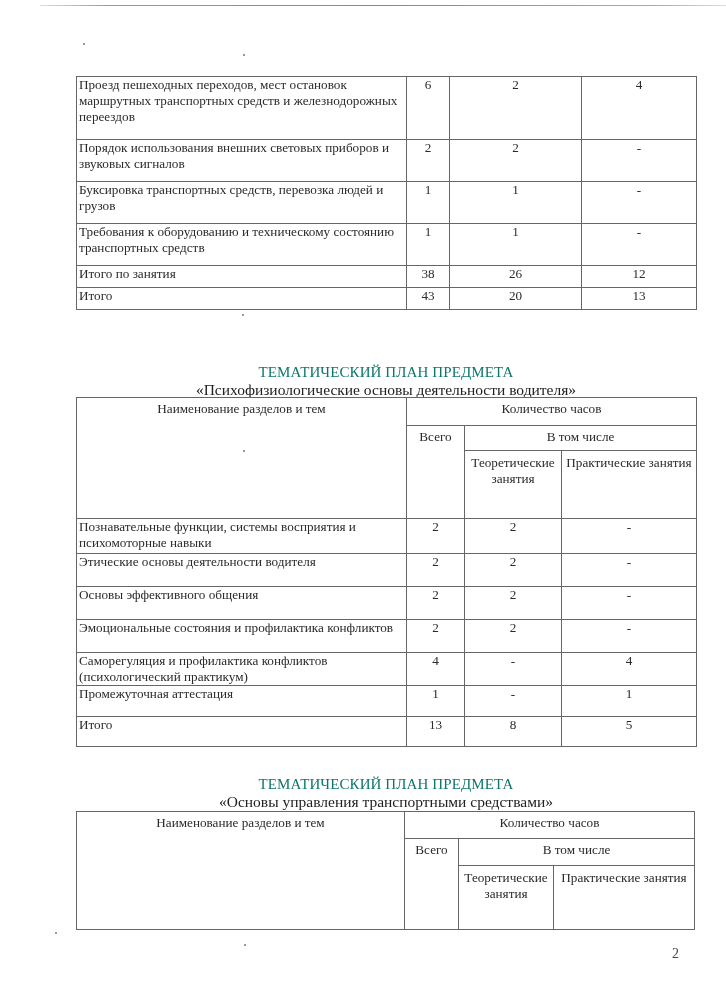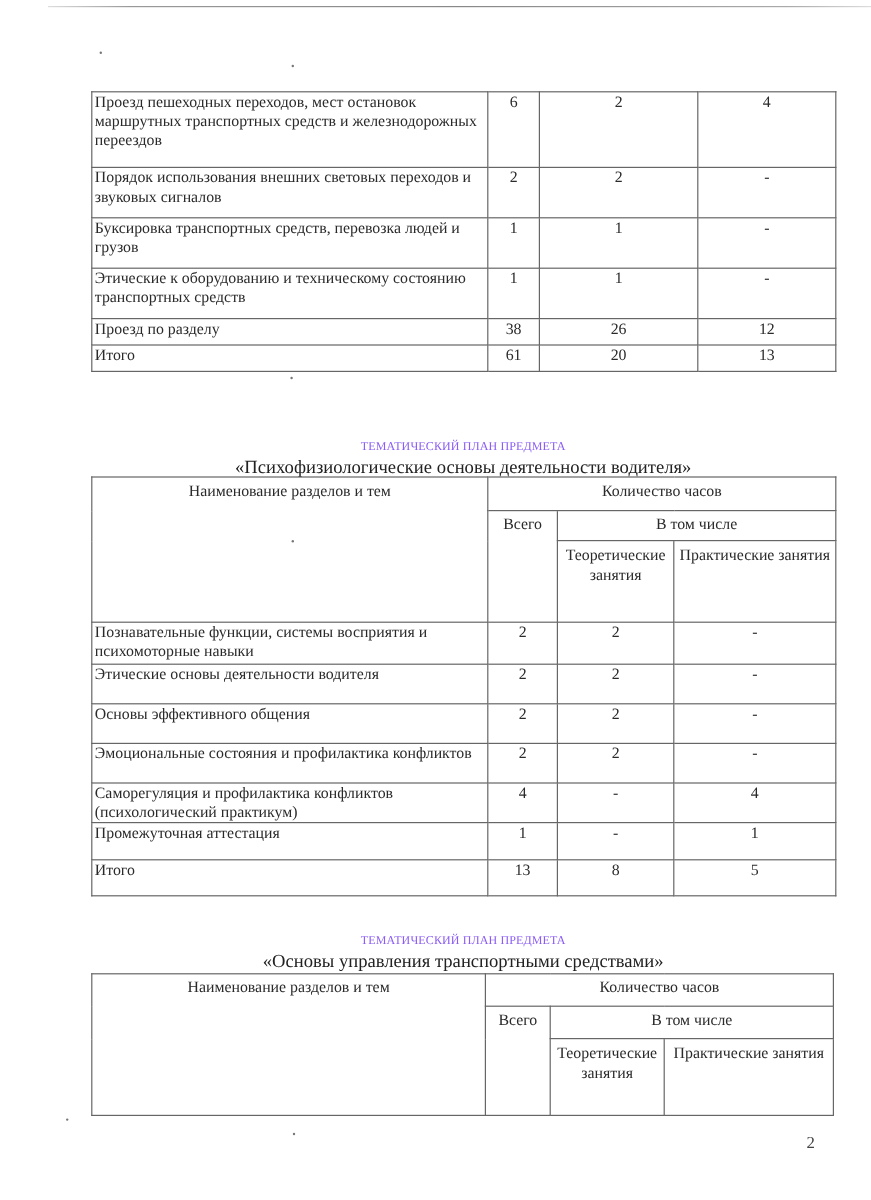--- a/index.html
+++ b/index.html
@@ -51,7 +51,7 @@
       <td class="num">4</td>
     </tr>
     <tr style="height:42px">
-      <td class="name">Порядок использования внешних световых переходов и звуковых сигналов</td>
+      <td class="name">Порядок использования внешних световых приборов и звуковых сигналов</td>
       <td class="num">2</td>
       <td class="num">2</td>
       <td class="num">-</td>

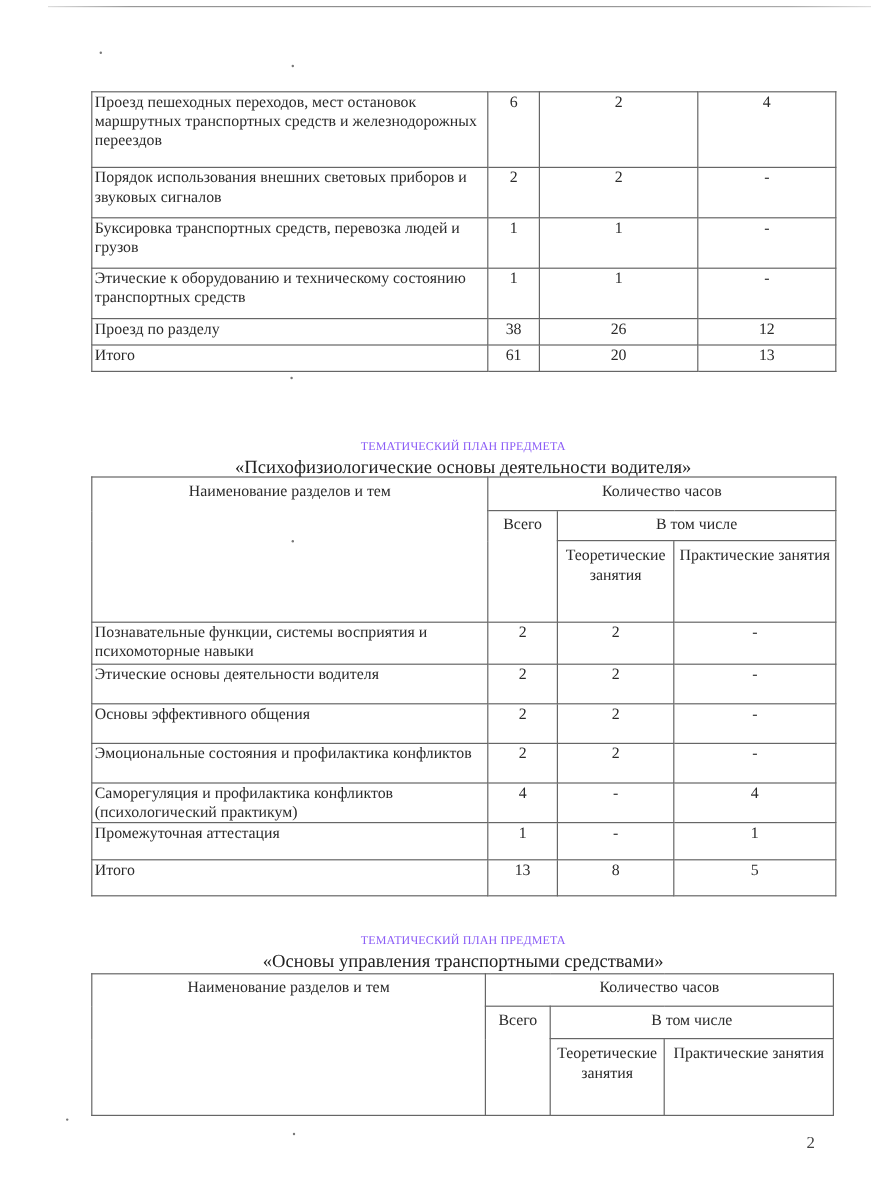--- a/index.html
+++ b/index.html
@@ -63,7 +63,7 @@
       <td class="num">-</td>
     </tr>
     <tr style="height:42px">
-      <td class="name">Этические к оборудованию и техническому состоянию транспортных средств</td>
+      <td class="name">Требования к оборудованию и техническому состоянию транспортных средств</td>
       <td class="num">1</td>
       <td class="num">1</td>
       <td class="num">-</td>

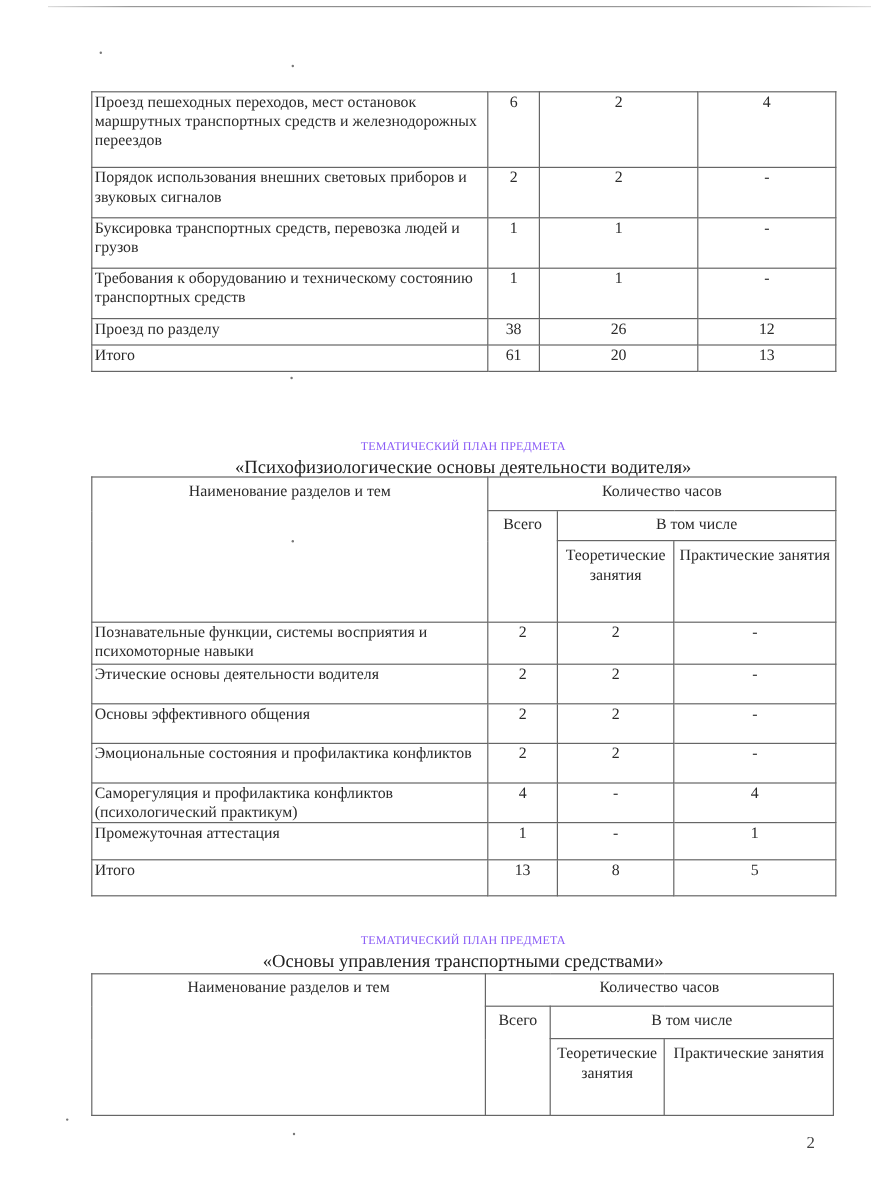--- a/index.html
+++ b/index.html
@@ -69,7 +69,7 @@
       <td class="num">-</td>
     </tr>
     <tr style="height:22px">
-      <td class="name">Проезд по разделу</td>
+      <td class="name">Итого по занятия</td>
       <td class="num">38</td>
       <td class="num">26</td>
       <td class="num">12</td>

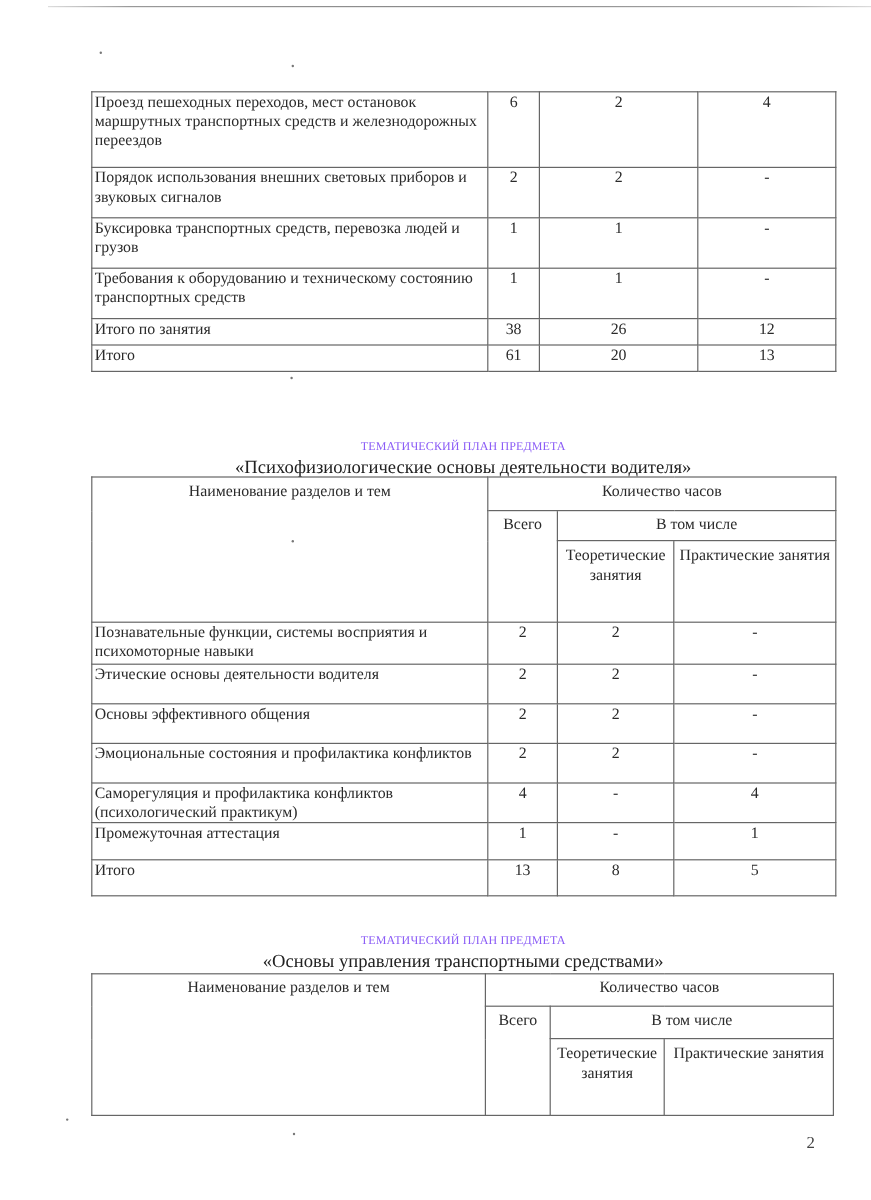--- a/index.html
+++ b/index.html
@@ -76,7 +76,7 @@
     </tr>
     <tr style="height:22px">
       <td class="name">Итого</td>
-      <td class="num">61</td>
+      <td class="num">43</td>
       <td class="num">20</td>
       <td class="num">13</td>
     </tr>

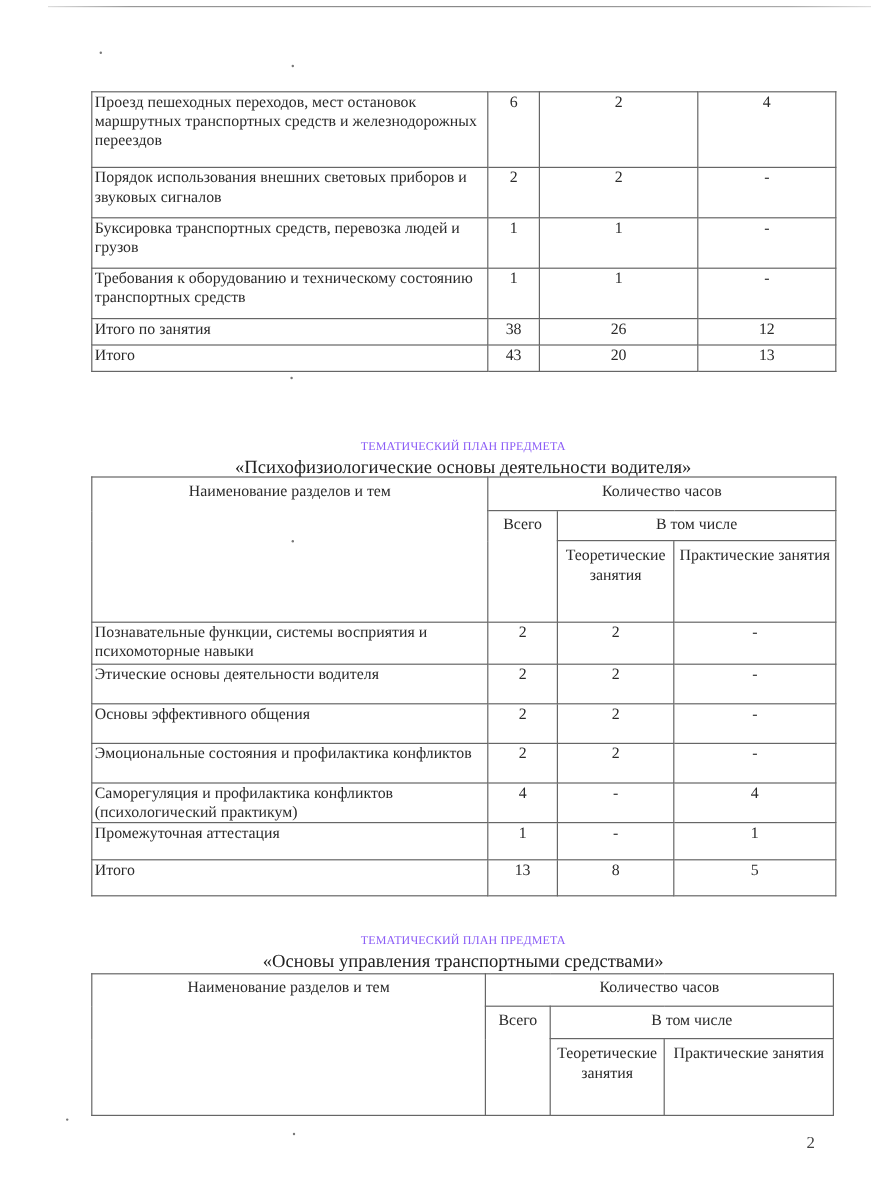--- a/index.html
+++ b/index.html
@@ -21,7 +21,7 @@
     td.name { text-align: left; }
     td.num, th { text-align: center; }
     .title-block { position: absolute; left: 76px; width: 620px; text-align: center; }
-    .title-line { font-size: 10px; line-height: 17px; color: #8b5cf6; letter-spacing: 0.1px; }
+    .title-line { font-size: 15px; line-height: 17px; color: #0f766e; letter-spacing: 0.1px; }
     .subject-line { font-size: 15.5px; line-height: 18px; font-weight: normal; color: #222; }
     .page-number { position: absolute; left: 672px; top: 946px; font-size: 14px; color: #444; }
   </style>

